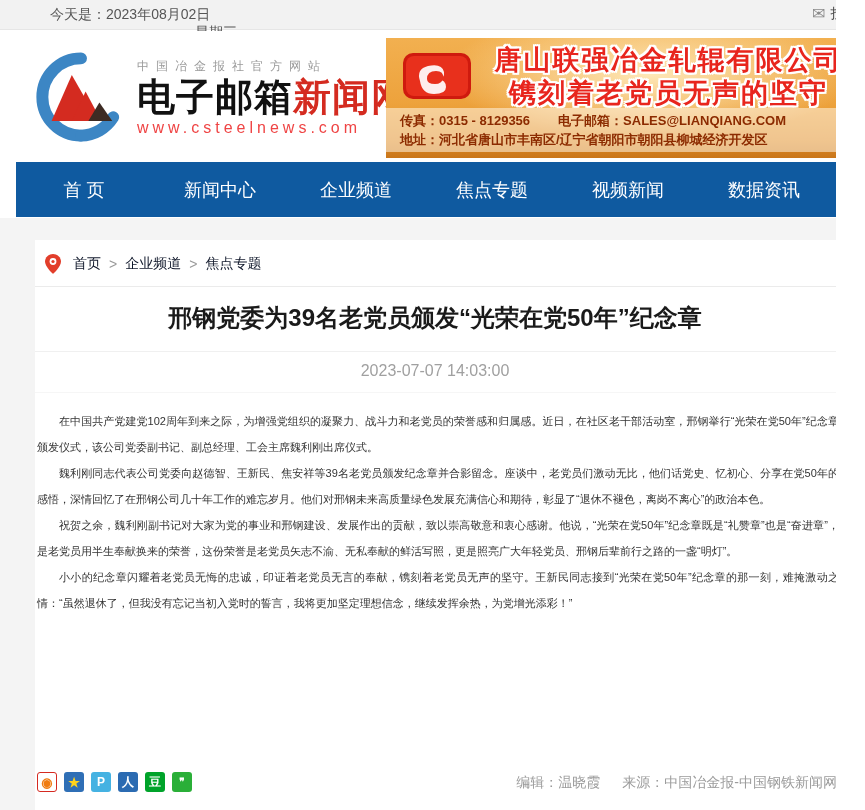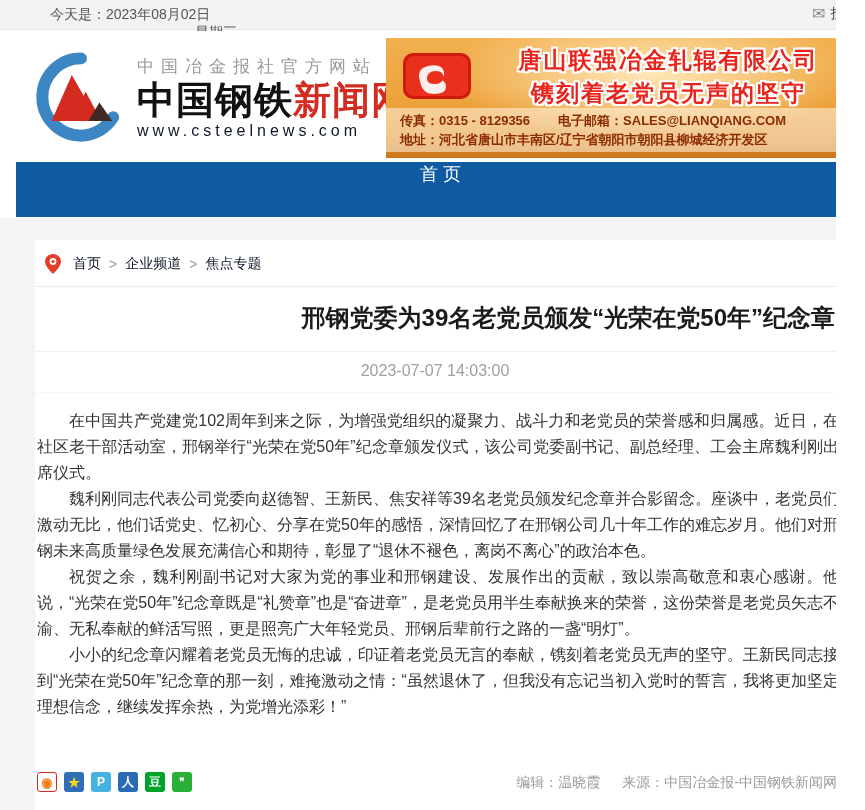--- a/index.html
+++ b/index.html
@@ -27,7 +27,7 @@
   .logo-wrap { position:absolute; left:35px; top:20px; width:345px; height:92px; display:flex; align-items:center; }
   .logo-mark { width:92px; height:92px; flex:0 0 auto; }
   .logo-text { margin-left:10px; display:flex; flex-direction:column; }
-  .logo-sub { color:#9a9a9a; font-size:17px; letter-spacing:7px; white-space:nowrap; }
+  .logo-sub { color:#9a9a9a; font-size:12px; letter-spacing:7px; white-space:nowrap; }
   .logo-title { font-size:38px; font-weight:bold; line-height:44px; white-space:nowrap; letter-spacing:1px; font-family:"Liberation Serif", serif; }
   .logo-title .t-black { color:#111; }
   .logo-title .t-red { color:#d42b20; }

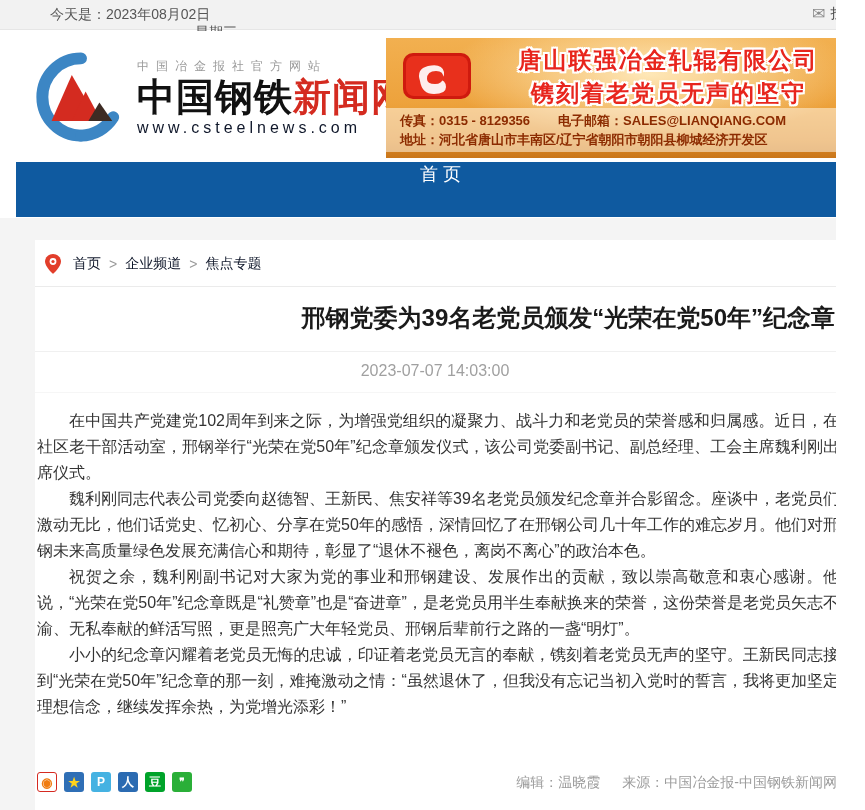--- a/index.html
+++ b/index.html
@@ -43,7 +43,7 @@
   .banner-logo { position:absolute; left:16px; top:12px; width:70px; height:52px; }
   .banner-lines { position:absolute; left:95px; top:6px; width:375px; text-align:center; }
   .banner-line {
-    font-size:23px; font-weight:bold; color:#e8251d; line-height:33px; white-space:nowrap;
+    font-size:27px; font-weight:bold; color:#e8251d; line-height:33px; white-space:nowrap;
     text-shadow:-2px -2px 0 #fff, 2px -2px 0 #fff, -2px 2px 0 #fff, 2px 2px 0 #fff, 0 2px 0 #fff, 0 -2px 0 #fff, 2px 0 0 #fff, -2px 0 0 #fff;
     letter-spacing:2px;
   }

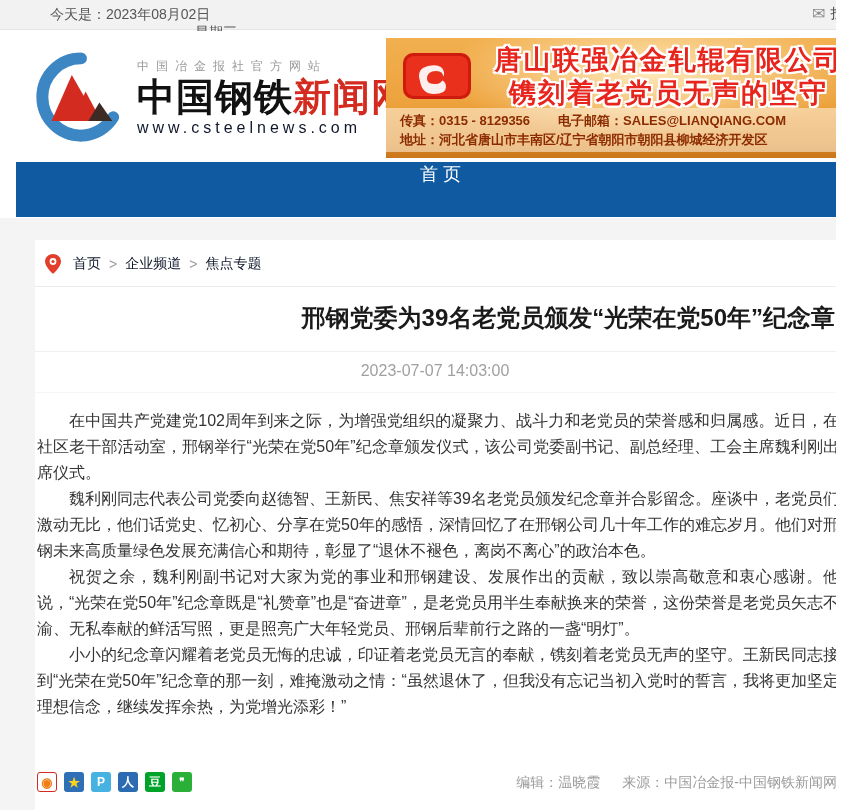--- a/index.html
+++ b/index.html
@@ -139,7 +139,7 @@
       </svg>
       <div class="logo-text">
         <span class="logo-sub">中国冶金报社官方网站</span>
-        <span class="logo-title"><span class="t-black">中国钢铁</span><span class="t-red">新闻网</span></span>
+        <span class="logo-title"><span class="t-black">电子邮箱</span><span class="t-red">新闻网</span></span>
         <span class="logo-url">www.csteelnews.com</span>
       </div>
     </div>

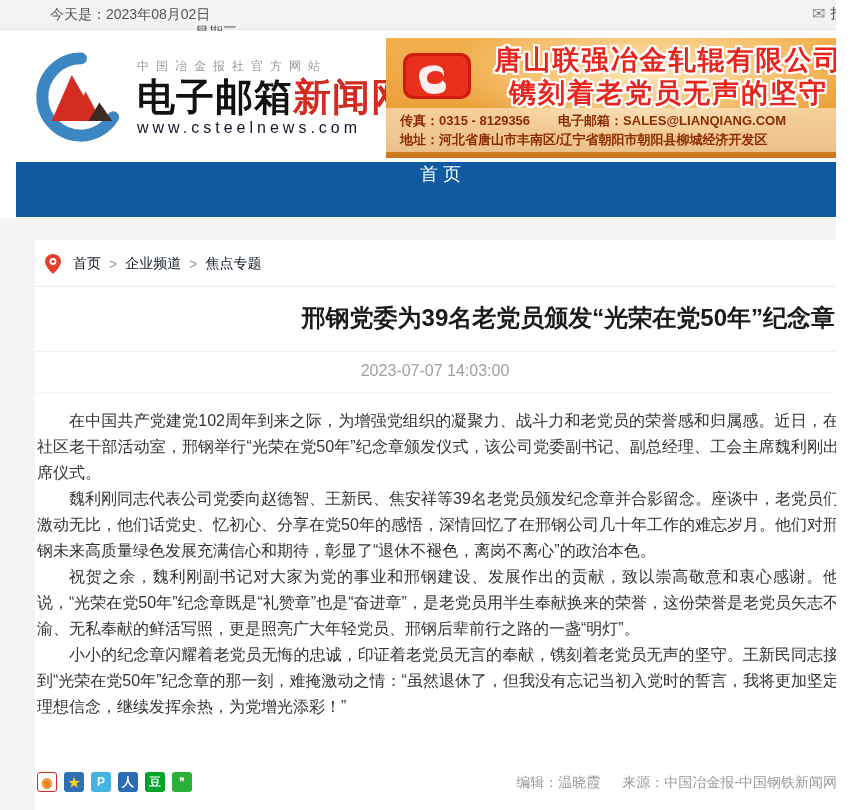--- a/index.html
+++ b/index.html
@@ -31,7 +31,7 @@
   .logo-title { font-size:38px; font-weight:bold; line-height:44px; white-space:nowrap; letter-spacing:1px; font-family:"Liberation Serif", serif; }
   .logo-title .t-black { color:#111; }
   .logo-title .t-red { color:#d42b20; }
-  .logo-url { color:#0f172a; font-size:16px; letter-spacing:4px; }
+  .logo-url { color:#ef4444; font-size:16px; letter-spacing:4px; }
 
   
   .banner {

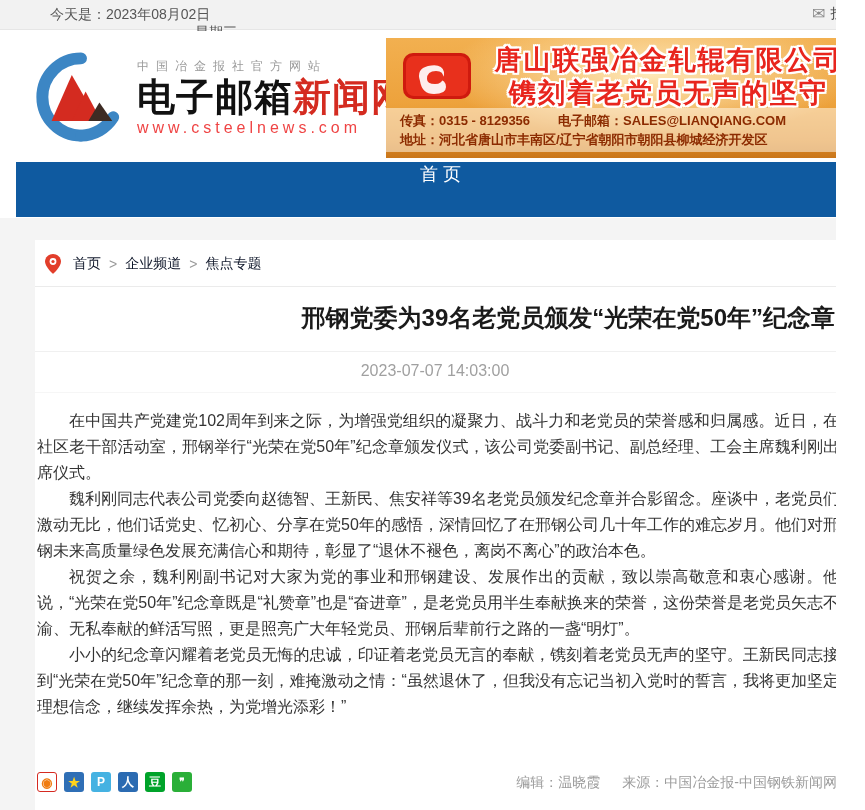--- a/index.html
+++ b/index.html
@@ -57,7 +57,7 @@
   
   .nav {
     position:absolute; left:16px; top:162px; width:849px; height:55px;
-    background:#0f5aa0; display:flex; align-items:center; overflow:hidden;flex-direction:column;
+    background:#0f5aa0; display:flex; align-items:center; overflow:hidden;
   }
   .nav-item {
     flex:0 0 136px; text-align:center; color:#fff; font-size:18px;

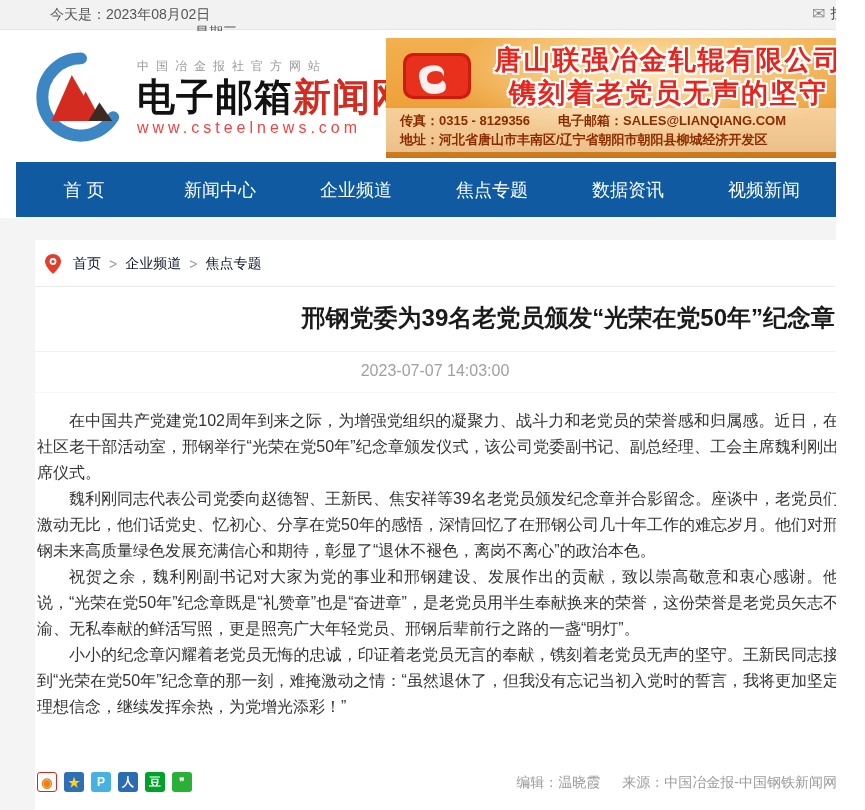--- a/index.html
+++ b/index.html
@@ -171,8 +171,8 @@
     <div class="nav-item">新闻中心</div>
     <div class="nav-item">企业频道</div>
     <div class="nav-item">焦点专题</div>
+    <div class="nav-item">视频新闻</div>
     <div class="nav-item">数据资讯</div>
-    <div class="nav-item">视频新闻</div>
     <div class="nav-item">产</div>
   </div>
 

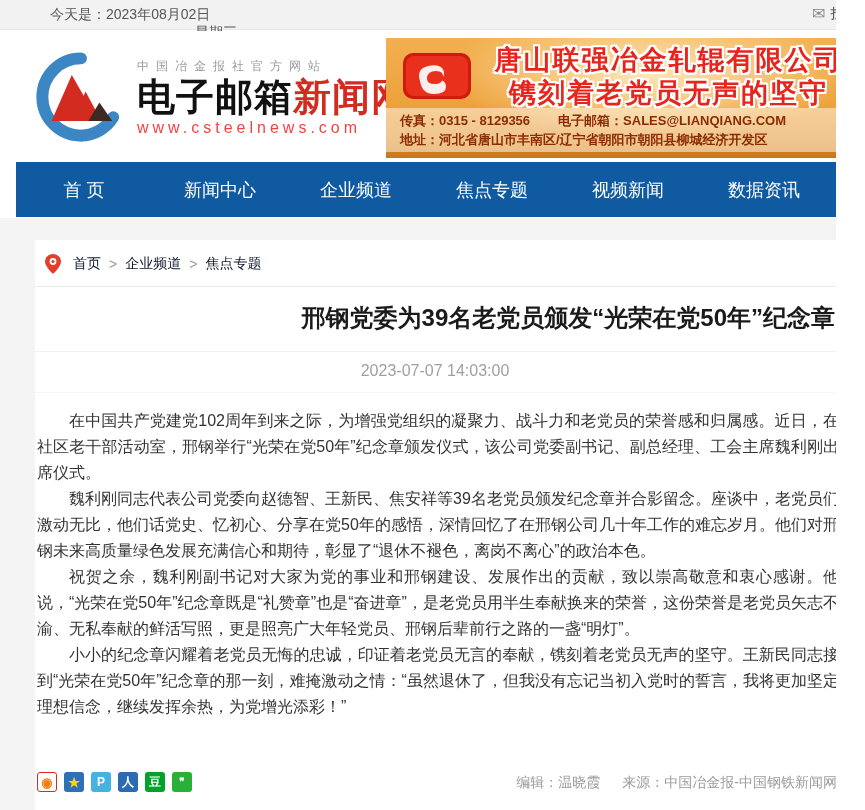--- a/index.html
+++ b/index.html
@@ -78,7 +78,7 @@
 
   
   .article-title {
-    position:absolute; left:0; top:62px; width:800px; text-align:right;
+    position:absolute; left:0; top:62px; width:800px; text-align:center;
     font-size:24px; font-weight:bold; color:#1a1a1a; white-space:nowrap;
   }
   .divider2 { position:absolute; left:0; top:111px; width:830px; height:1px; background:#f0f0f0; }

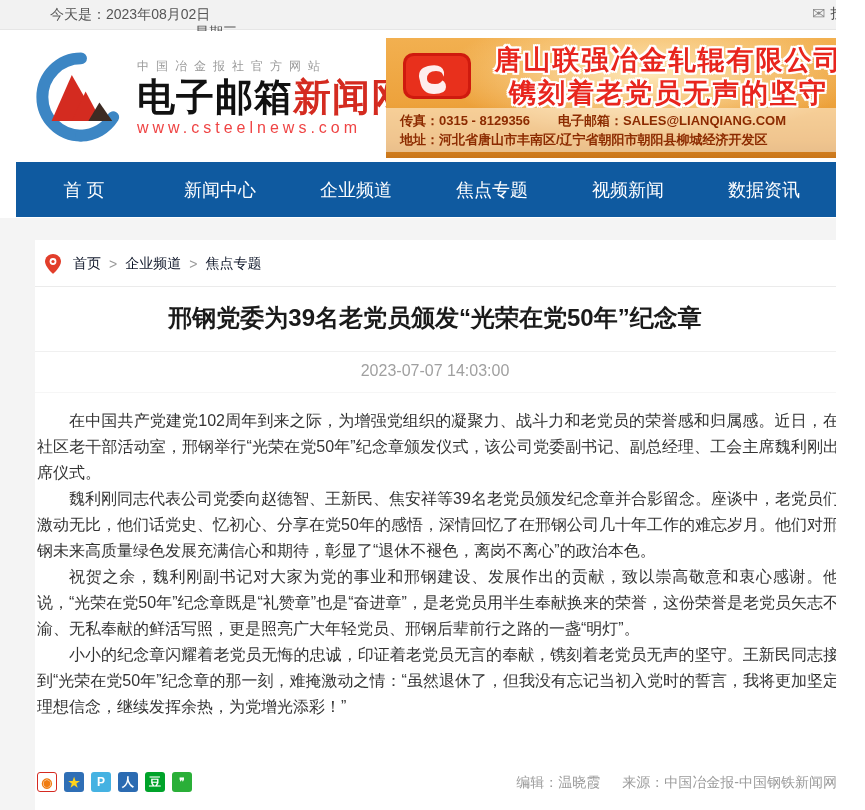--- a/index.html
+++ b/index.html
@@ -91,7 +91,7 @@
   
   .article-body {
     position:absolute; left:2px; top:168px; width:802px;
-    font-size:16px; line-height:26px; color:#333; text-align:justify;
+    font-size:11px; line-height:26px; color:#333; text-align:justify;
   }
   .article-body p { margin:0; text-indent:2em; }
 

